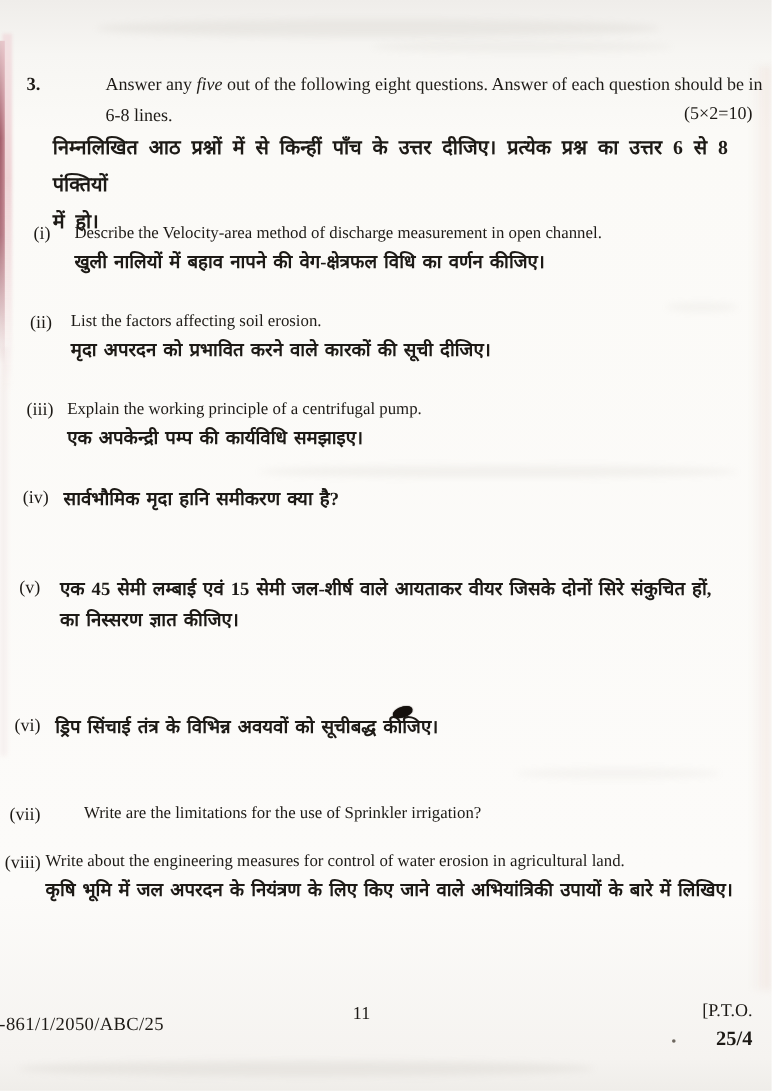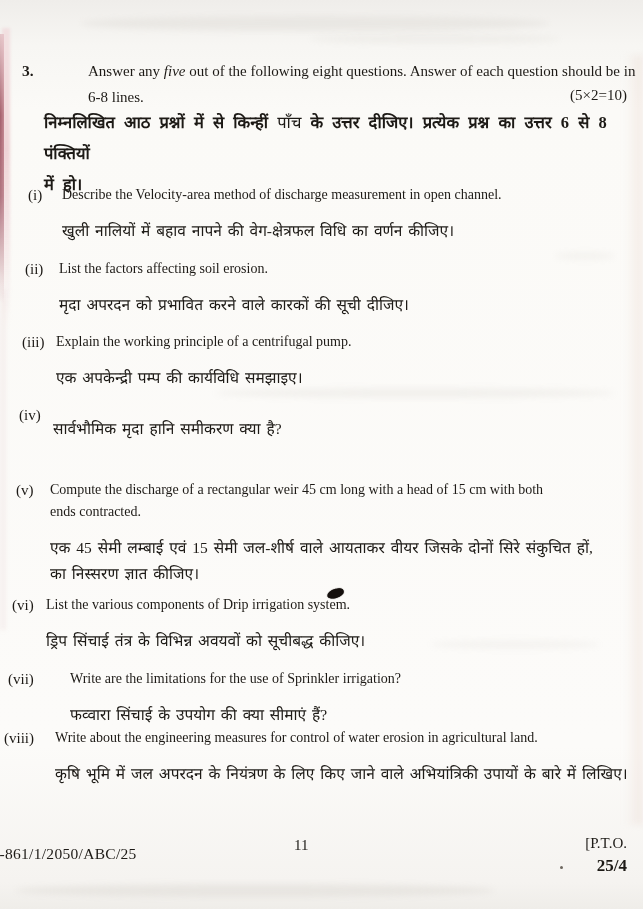--- a/index.html
+++ b/index.html
@@ -26,7 +26,7 @@
   .hdr-marks{position:absolute;right:16px;top:87px;font-size:15px;}
   .hdr-hi{position:absolute;left:44px;top:107px;width:588px;font-size:16.5px;line-height:31px;
     white-space:pre-line;word-spacing:5px;font-weight:600;}
-  .hdr-hi .bd{font-weight:400;}
+  .hdr-hi .bd{font-weight:700;}
   
   .q{position:absolute;display:flex;}
   .q-num{flex:none;width:34px;font-size:15px;line-height:22px;}

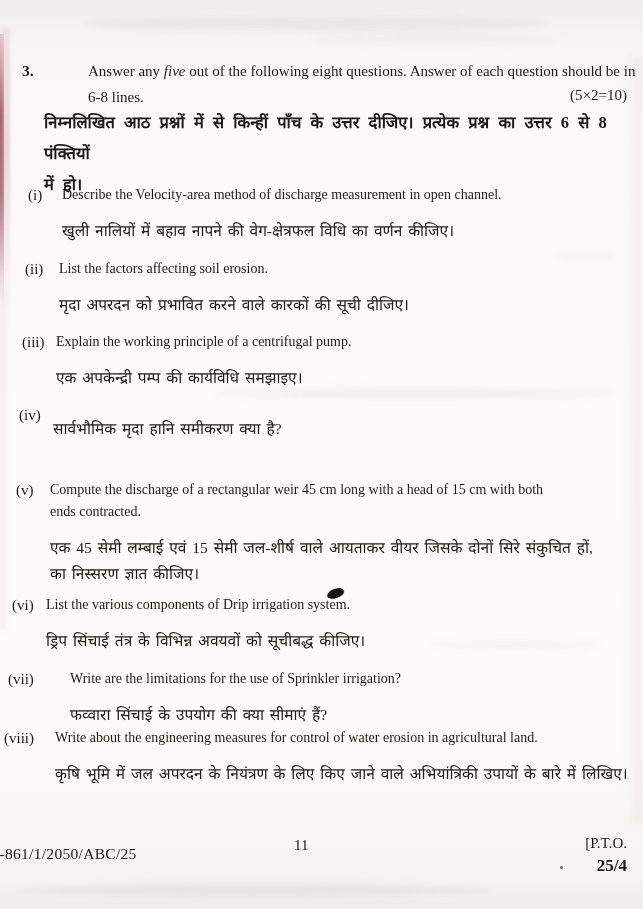--- a/index.html
+++ b/index.html
@@ -32,7 +32,7 @@
   .q-num{flex:none;width:34px;font-size:15px;line-height:22px;}
   .q-body{flex:1;}
   .q-en{font-size:14px;line-height:22px;white-space:pre-line;}
-  .q-hi{font-size:15.5px;line-height:26px;margin-top:12px;white-space:pre-line;word-spacing:2px;font-weight:400;}
+  .q-hi{font-size:15.5px;line-height:26px;margin-top:0;white-space:pre-line;word-spacing:2px;font-weight:700;}
   #q1{top:184px;left:28px;width:594px;}
   #q2{top:258px;left:25px;width:594px;}
   #q3i{top:331px;left:22px;width:594px;}

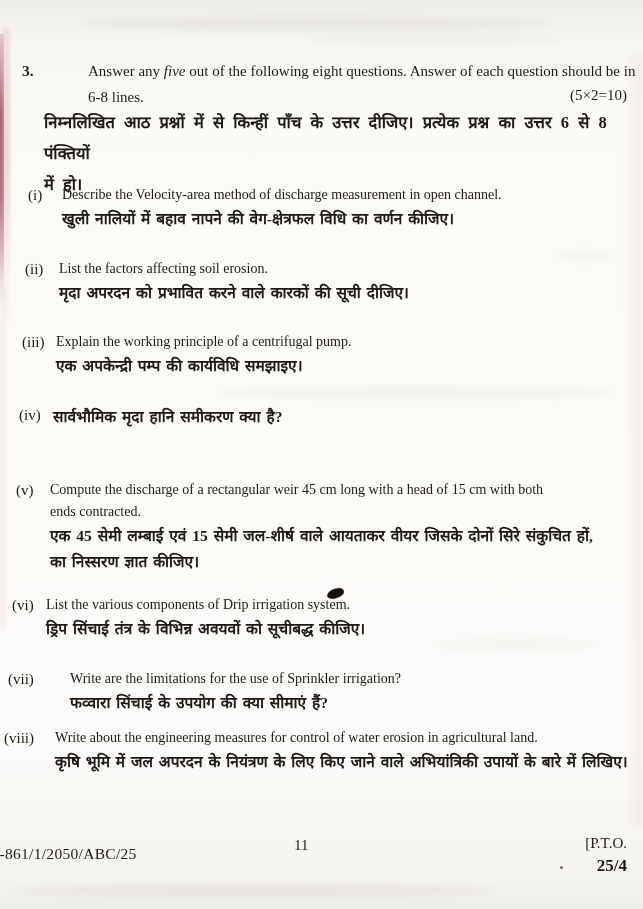--- a/index.html
+++ b/index.html
@@ -108,8 +108,6 @@
   <div class="q" id="q5">
     <div class="q-num">(v)</div>
     <div class="q-body">
-      <div class="q-en">Compute the discharge of a rectangular weir 45 cm long with a head of 15 cm with both
-ends contracted.</div>
       <div class="q-hi">एक 45 सेमी लम्बाई एवं 15 सेमी जल-शीर्ष वाले आयताकर वीयर जिसके दोनों सिरे संकुचित हों,
 का निस्सरण ज्ञात कीजिए।</div>
     </div>

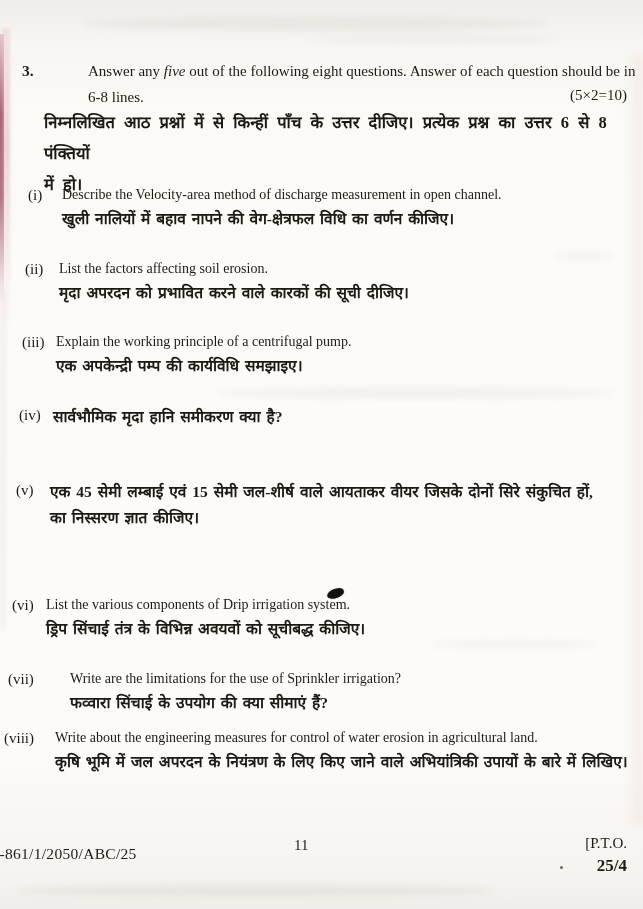--- a/index.html
+++ b/index.html
@@ -116,7 +116,6 @@
   <div class="q" id="q6">
     <div class="q-num">(vi)</div>
     <div class="q-body">
-      <div class="q-en">List the various components of Drip irrigation system.</div>
       <div class="q-hi">ड्रिप सिंचाई तंत्र के विभिन्न अवयवों को सूचीबद्ध कीजिए।</div>
     </div>
   </div>

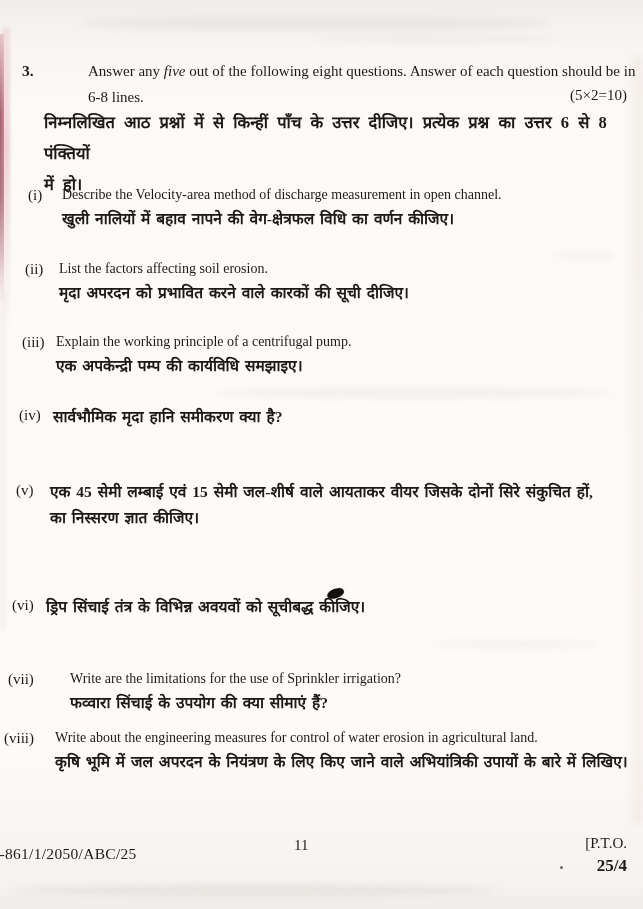--- a/index.html
+++ b/index.html
@@ -125,7 +125,6 @@
     <div class="q-num">(vii)</div>
     <div class="q-body">
       <div class="q-en">Write are the limitations for the use of Sprinkler irrigation?</div>
-      <div class="q-hi">फव्वारा सिंचाई के उपयोग की क्या सीमाएं हैं?</div>
     </div>
   </div>
 

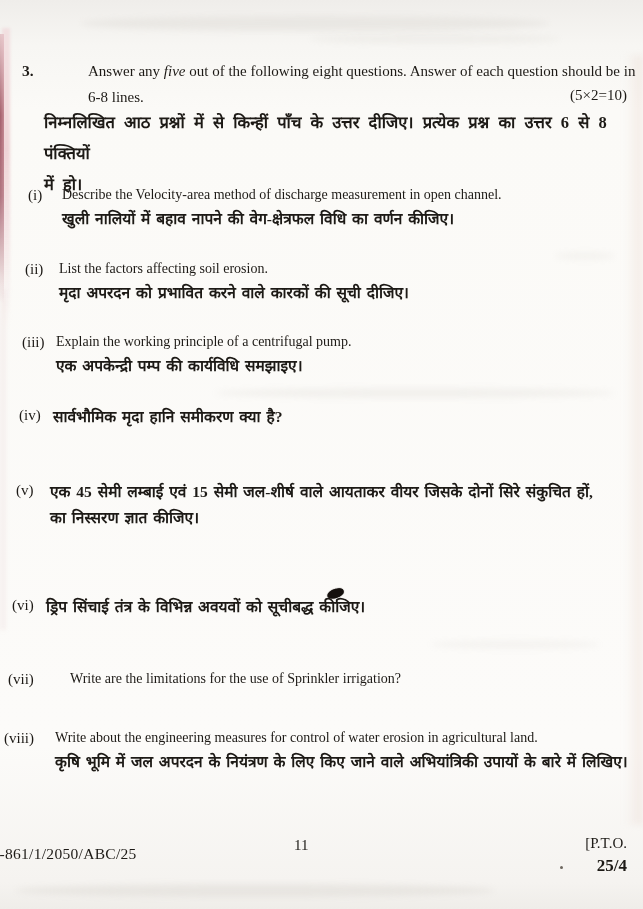--- a/index.html
+++ b/index.html
@@ -40,7 +40,7 @@
   #q5{top:479px;left:16px;width:604px;}
   #q6{top:594px;left:12px;width:600px;}
   #q7{top:668px;left:8px;width:600px;gap:28px;}
-  #q8{top:727px;left:4px;width:626px;gap:17px;}
+  #q8{top:708px;left:4px;width:626px;}
   
   .ink-blot{position:absolute;left:327px;top:589px;width:17px;height:9px;background:#15100d;
     border-radius:60% 40% 55% 45%;transform:rotate(-14deg);box-shadow:0 0 1px #15100d;}

